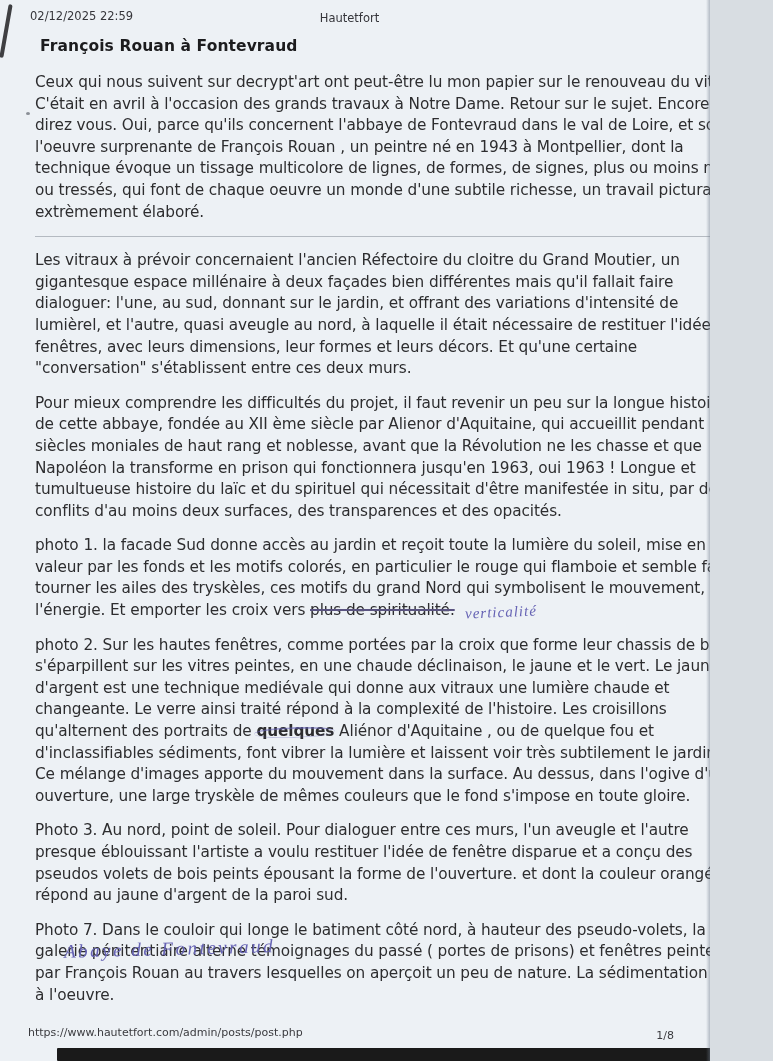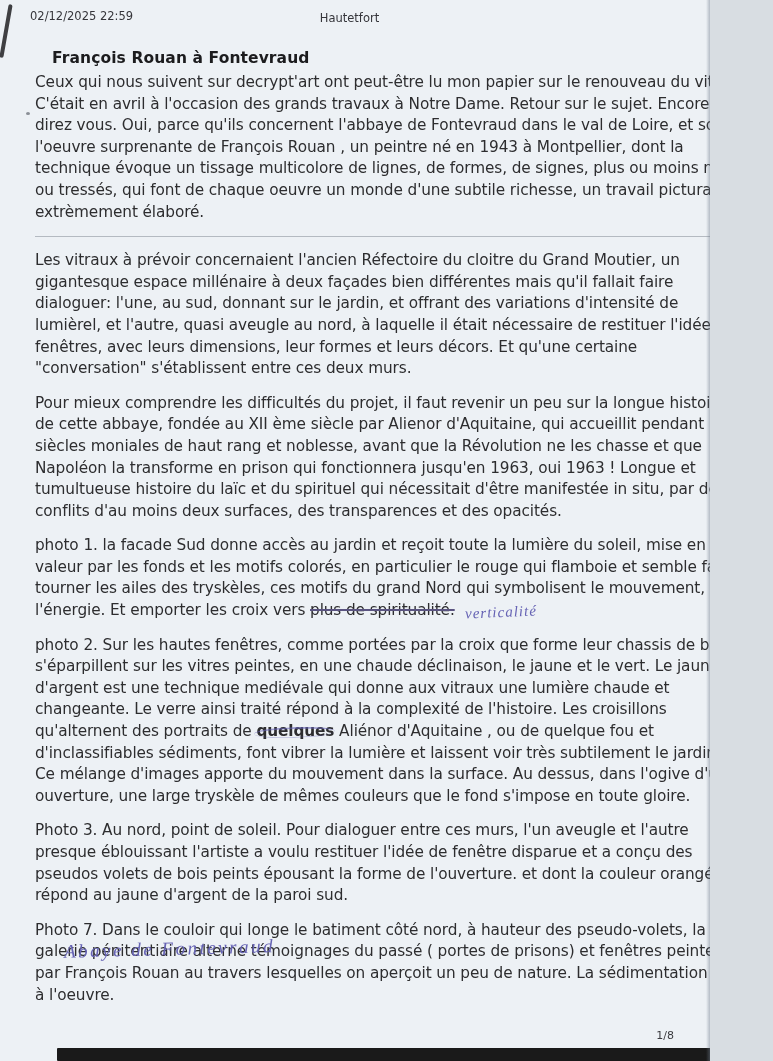--- a/index.html
+++ b/index.html
@@ -46,7 +46,7 @@
   }
   
   .article-title{
-    position:absolute;left:36px;top:33px;margin:16px;
+    position:absolute;left:36px;top:33px;margin:4px;
     font-size:15.5px;font-weight:bold;color:#1c1c1e;letter-spacing:.1px;
   }
   

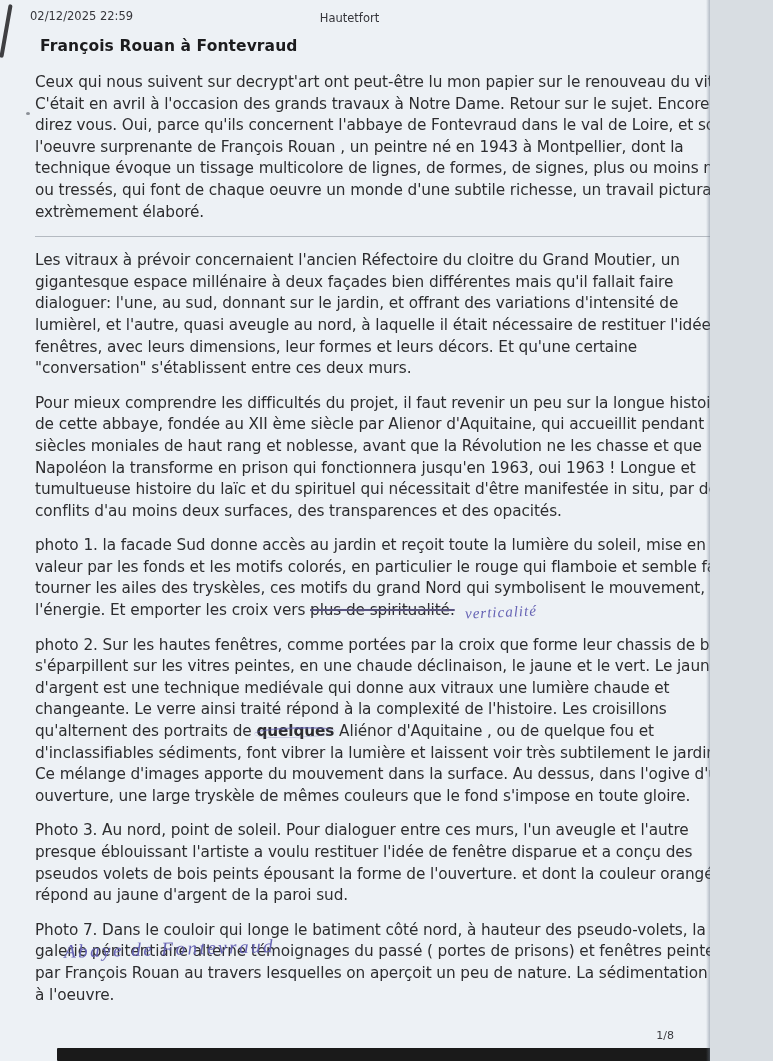--- a/index.html
+++ b/index.html
@@ -128,6 +128,7 @@
 
   <div class="signature handwriting">Abaye de Fontevraud</div>
 
+  <span class="footer-url">https://www.hautetfort.com/admin/posts/post.php</span>
   <span class="page-indicator">1/8</span>
 
   <div class="bottom-bar"></div>

